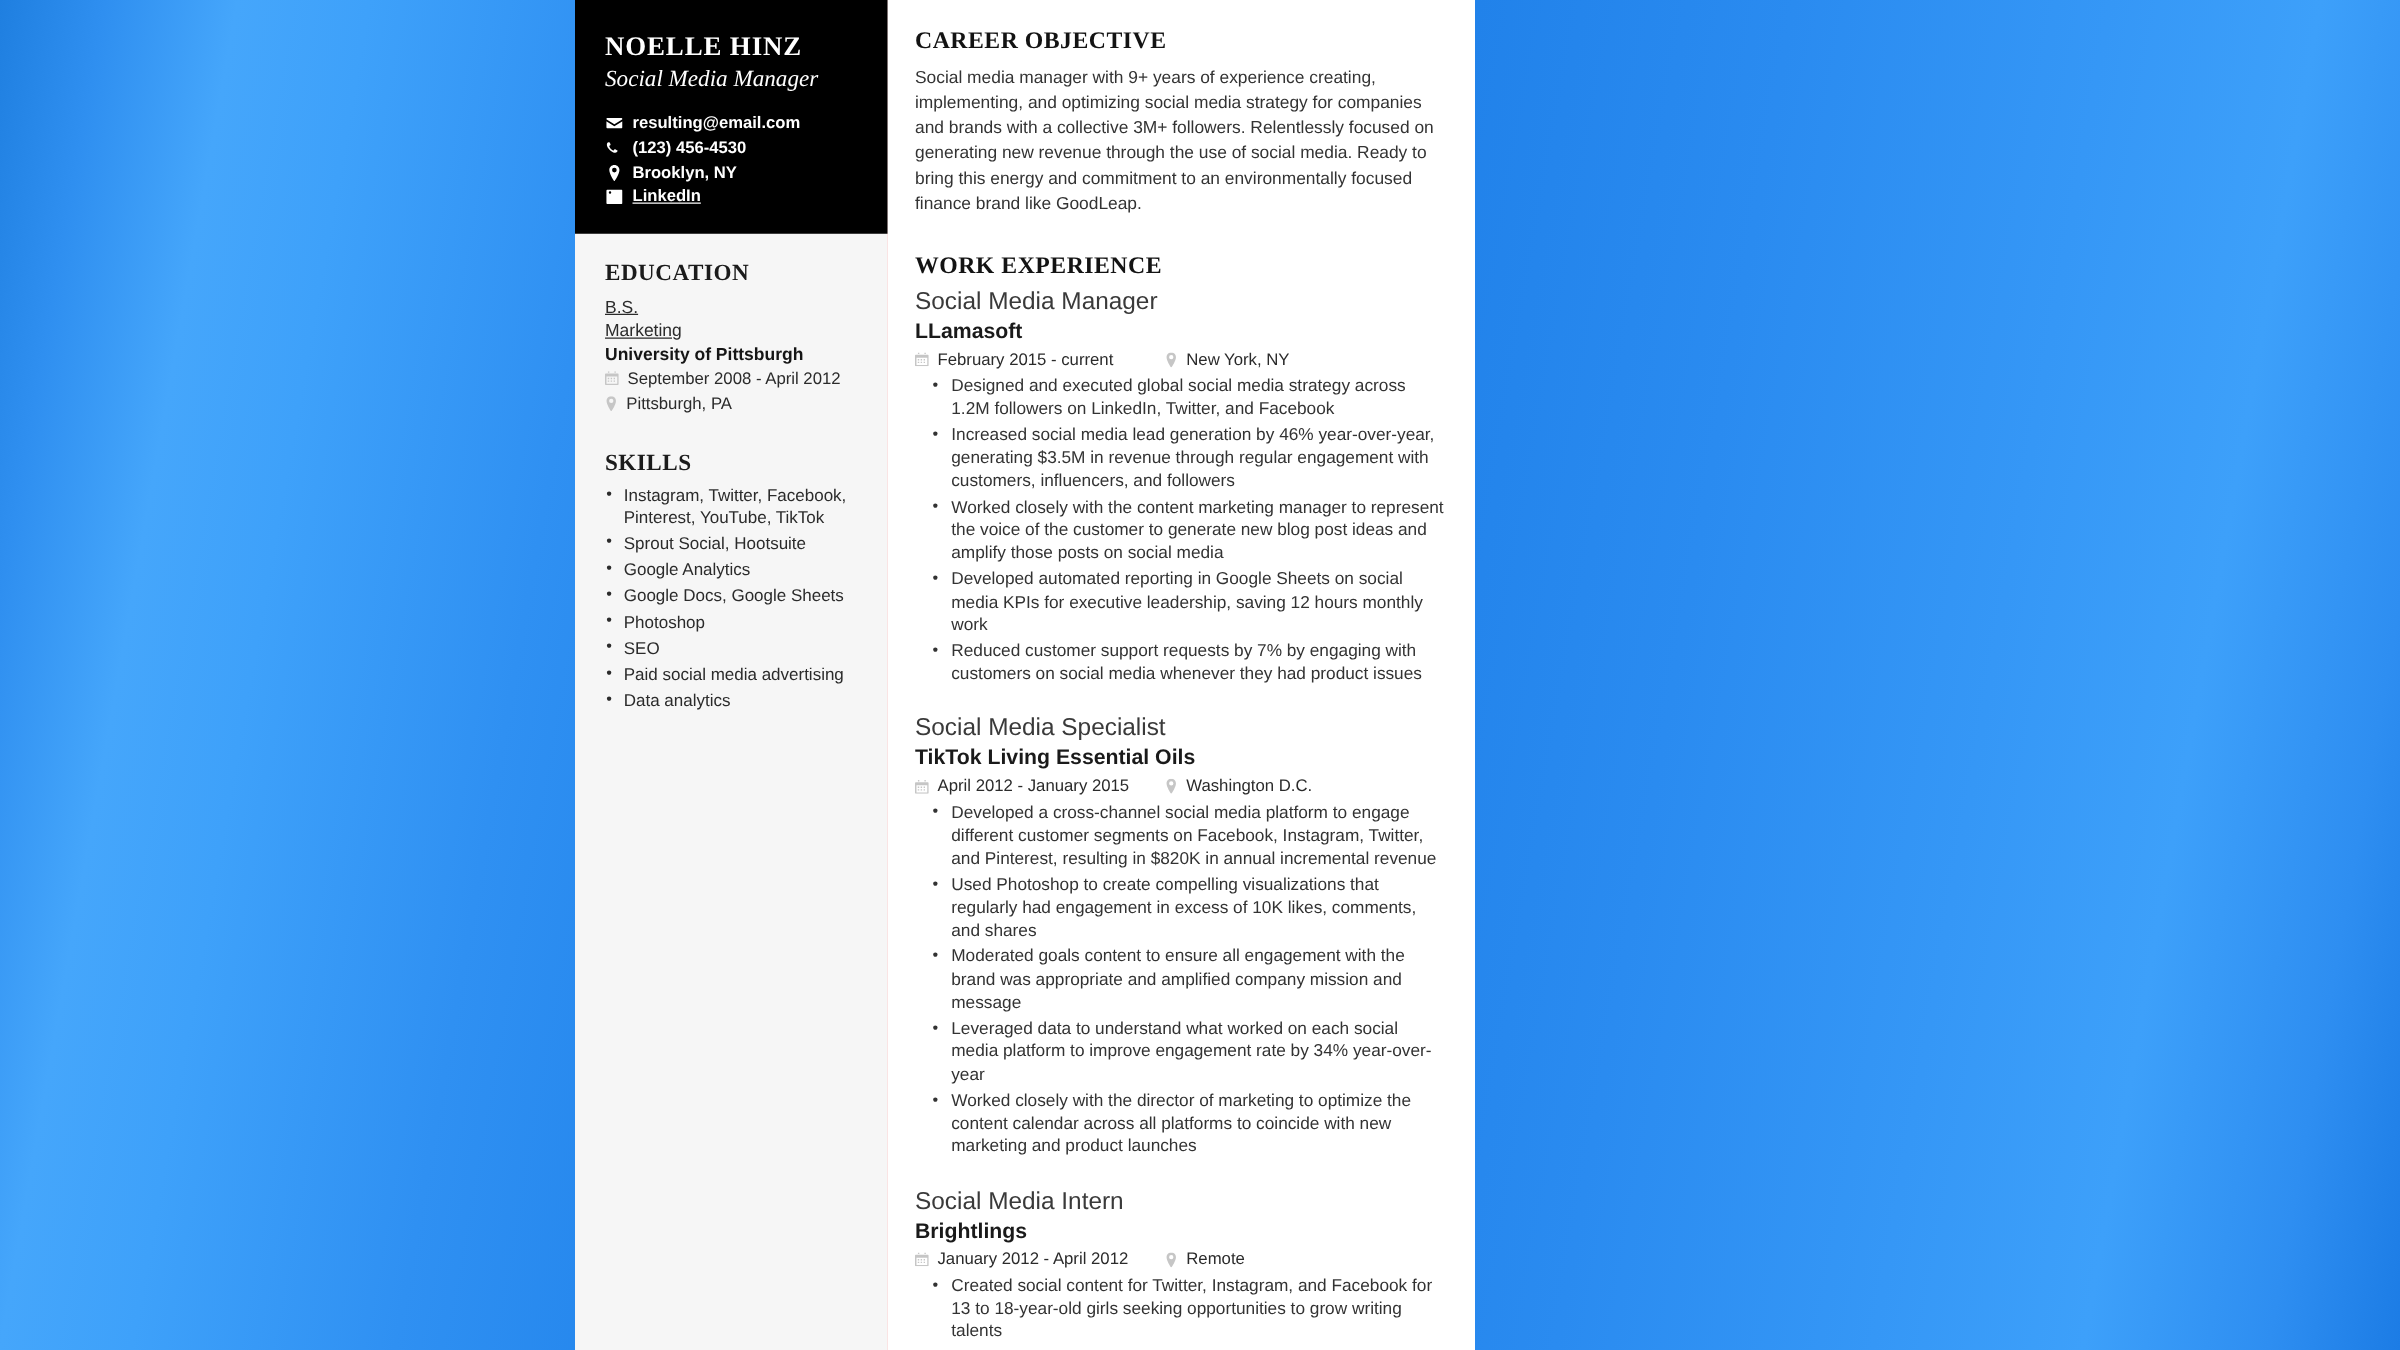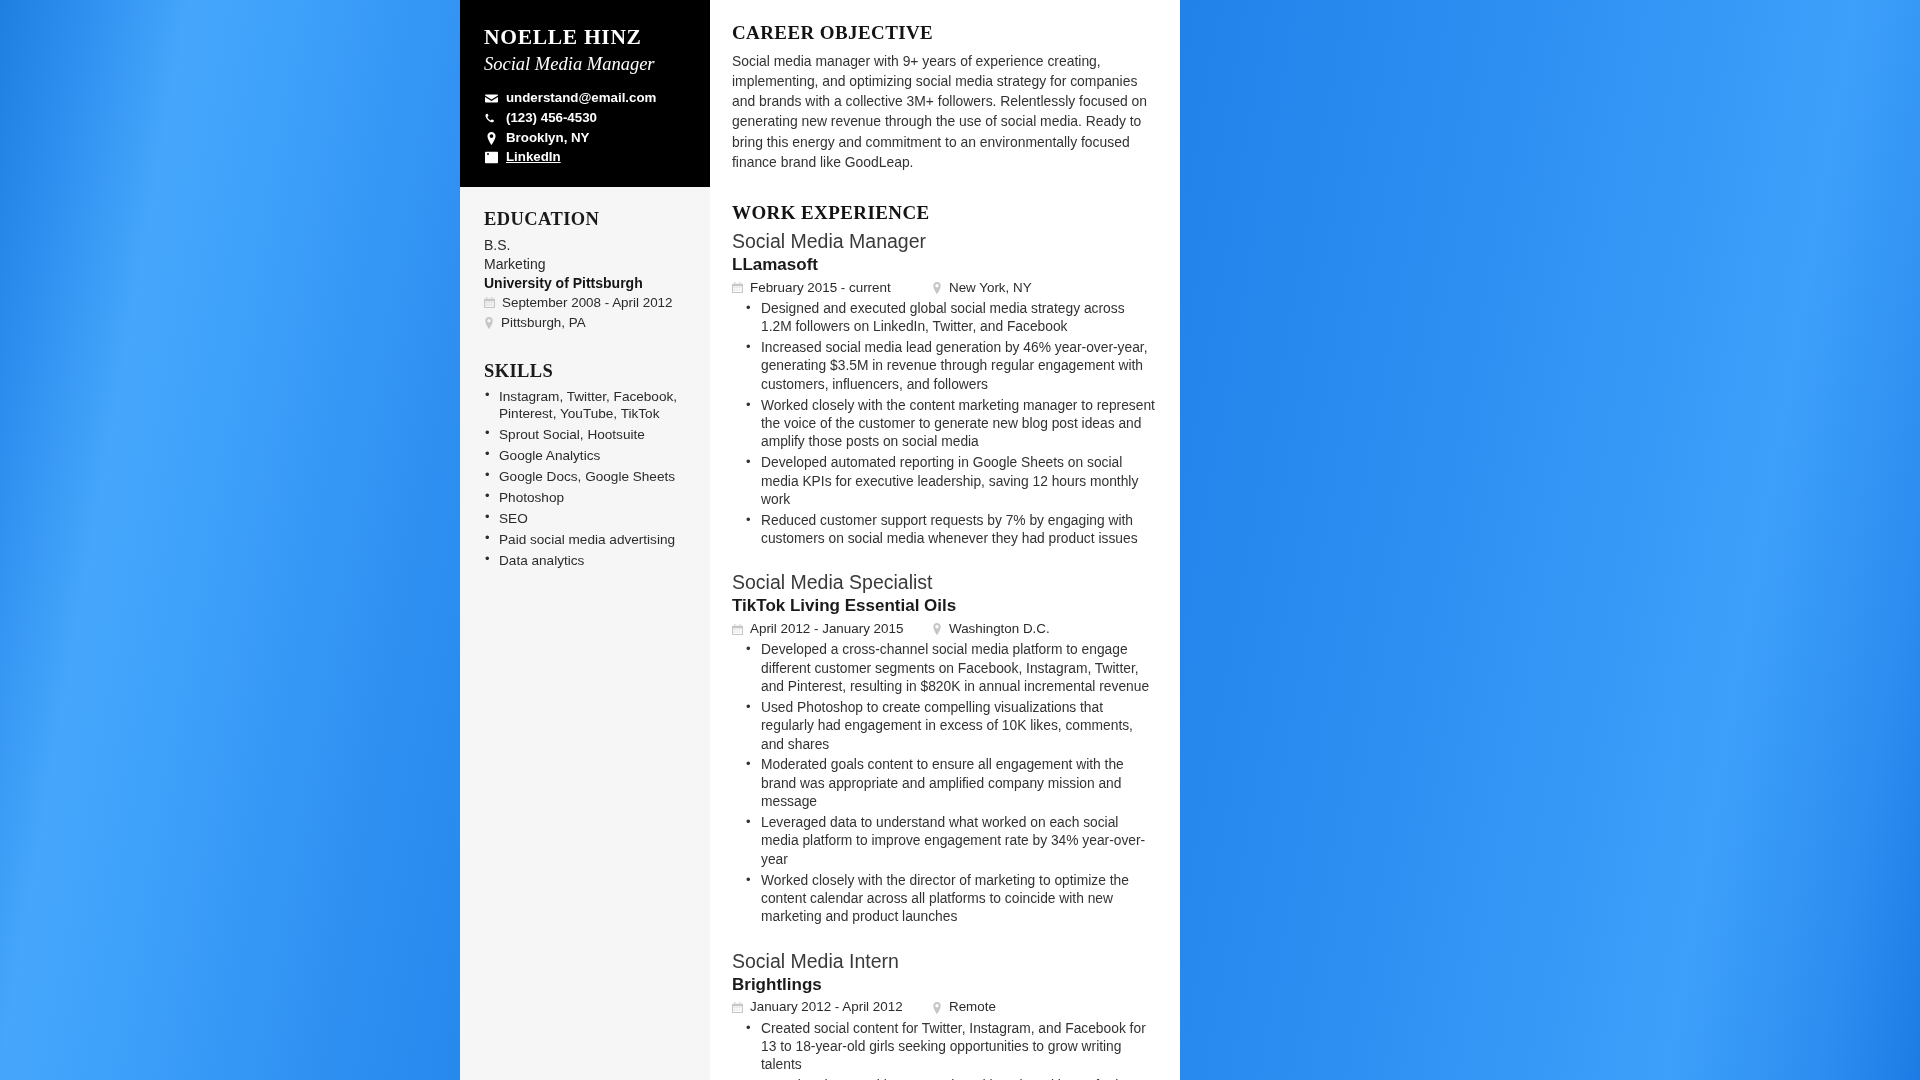--- a/index.html
+++ b/index.html
@@ -121,7 +121,7 @@
                   <path d="M1 3h14a1 1 0 0 1 1 1v.3L8 9.2 0 4.3V4a1 1 0 0 1 1-1zm15 3.1V12a1 1 0 0 1-1 1H1a1 1 0 0 1-1-1V6.1l8 4.9 8-4.9z"></path>
                 </svg>
             </span>
-            <span>understand@email.com</span>
+            <span>resulting@email.com</span>
           </li>
           <li class="contact-item">
             <span class="ico">

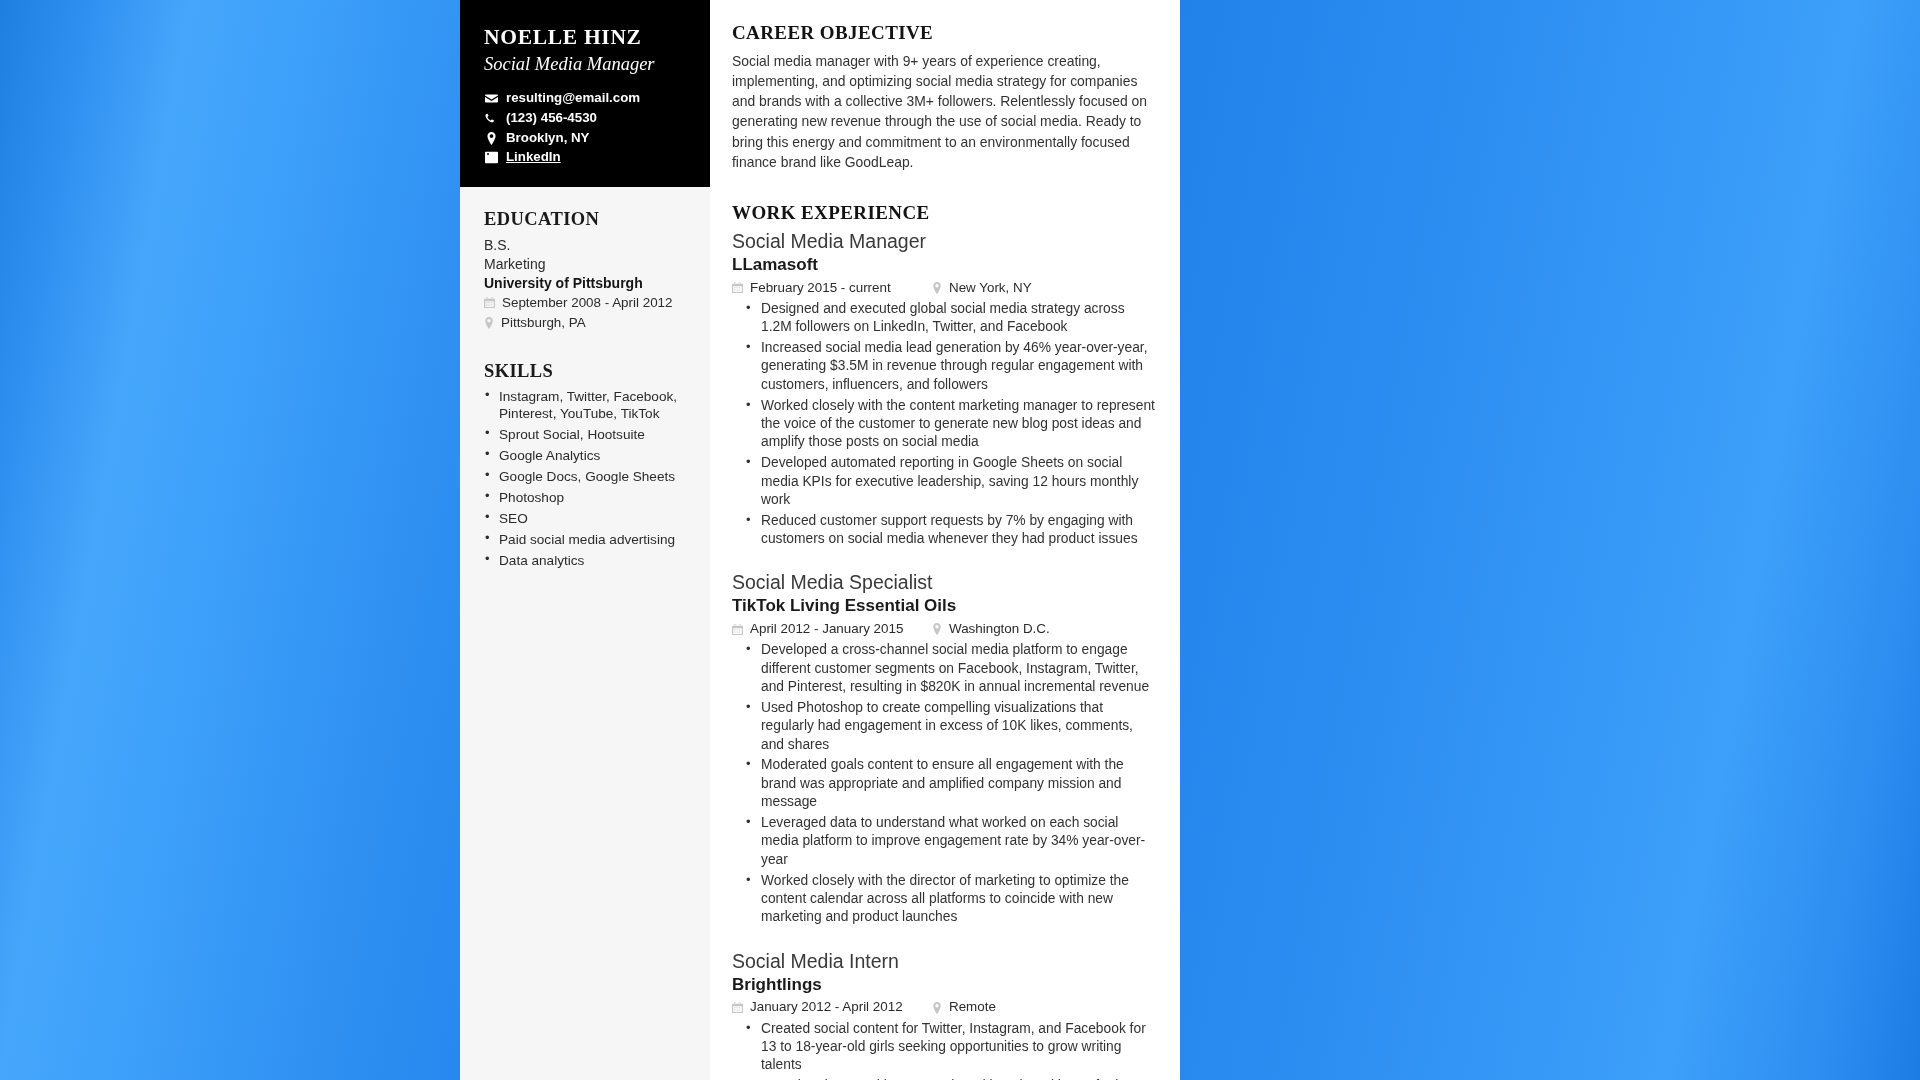--- a/index.html
+++ b/index.html
@@ -57,7 +57,7 @@
     font-weight:bold; font-size:18.5px; letter-spacing:.4px;
     color:#1b1b1b; margin-bottom:6px; text-transform:uppercase;
   }
-  .edu-line { font-size:14px; color:#2b2b2b; line-height:1.34; }
+  .edu-line { font-size:14px; color:#2b2b2b; line-height:1.34;text-decoration:underline; }
   .edu-school { font-size:14px; font-weight:bold; color:#151515; line-height:1.38; }
   .meta-row {
     display:flex; align-items:center; gap:7px;

